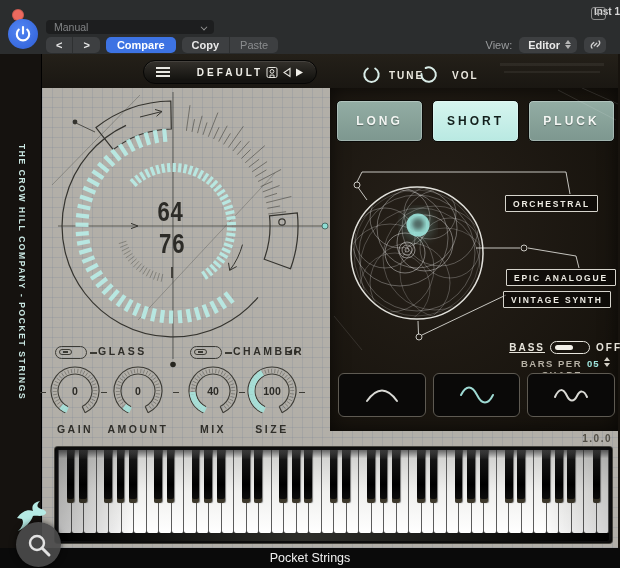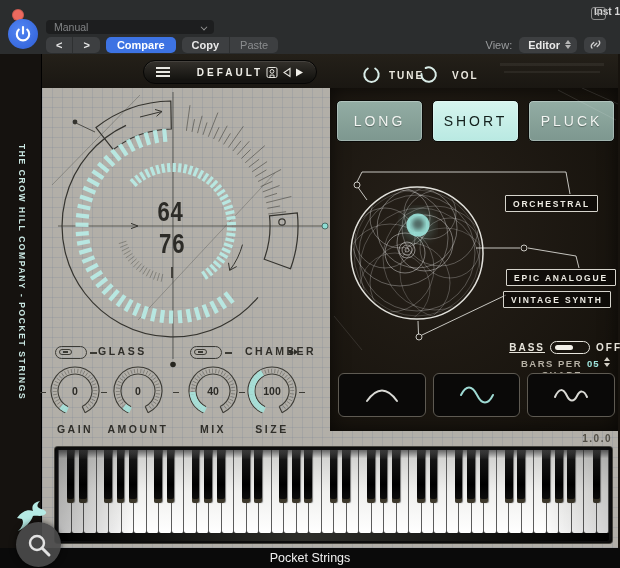--- a/index.html
+++ b/index.html
@@ -68,7 +68,7 @@
   .art-btn{flex:1;border-radius:5px;border:1px solid #0a0a08;display:flex;align-items:center;justify-content:center;
     background:linear-gradient(180deg,#93ada4 0%,#7d978f 100%);
     box-shadow:inset 0 0 0 1px rgba(255,255,255,.28);
-    color:#f3f6f3;font-size:14px;font-weight:400;letter-spacing:3px;text-shadow:0 1px 1px rgba(0,0,0,.35);}
+    color:#f3f6f3;font-size:12px;font-weight:700;letter-spacing:3px;text-shadow:0 1px 1px rgba(0,0,0,.35);}
   .art-btn.active{background:linear-gradient(180deg,#d6f5ef 0%,#b9e9e2 100%);color:#13201d;text-shadow:none;}
 
   

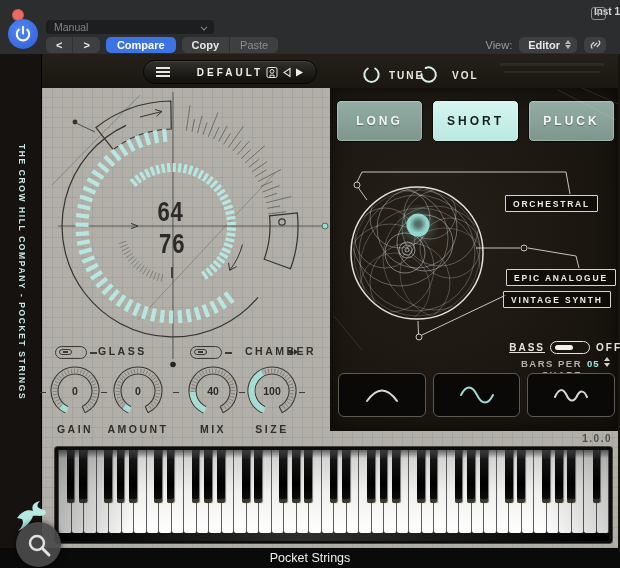--- a/index.html
+++ b/index.html
@@ -380,7 +380,7 @@
       </div>
   </div>
   <div class="abs mic-dash" style="left:225px;top:352px;"></div>
-  <div class="abs mic-label" style="left:233px;top:345px;margin-left:12px;">CHAMBER</div>
+  <div class="abs mic-label" style="left:233px;top:345px;">CHAMBER</div>
   <div class="abs chamber-arrows" style="left:288px;top:349px;">
     <i class="l"></i>
       <i class="r"></i>

